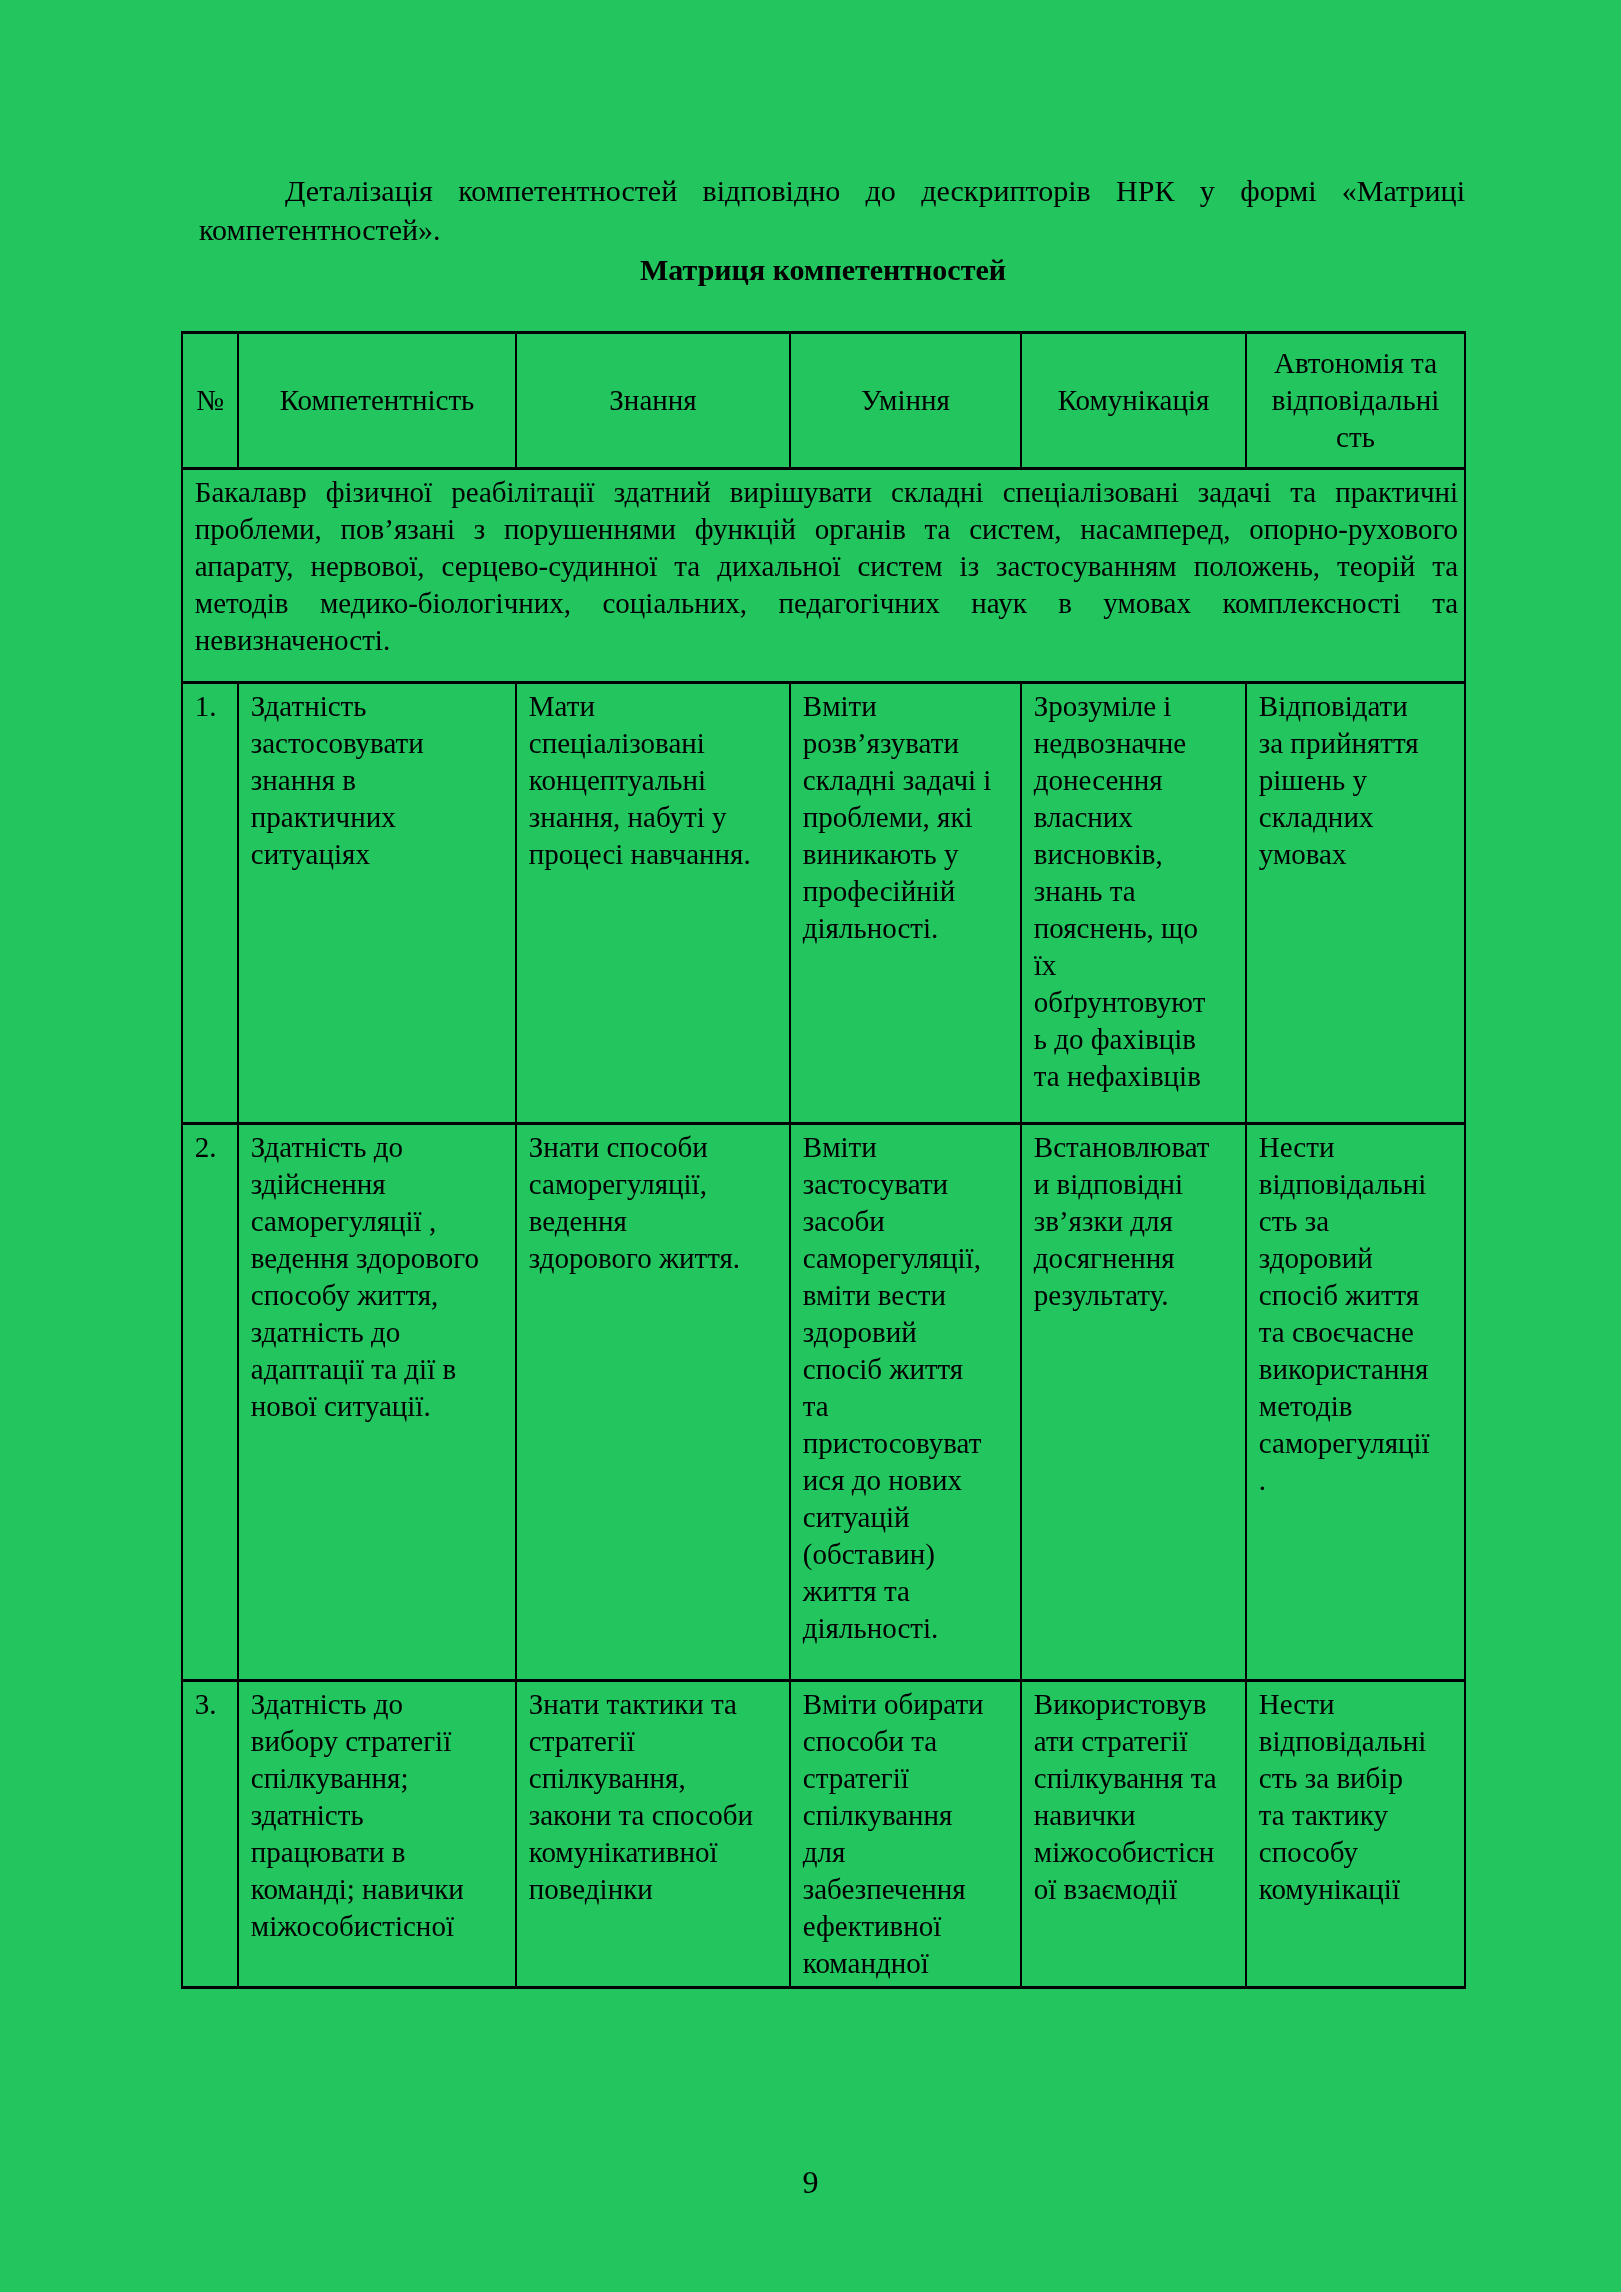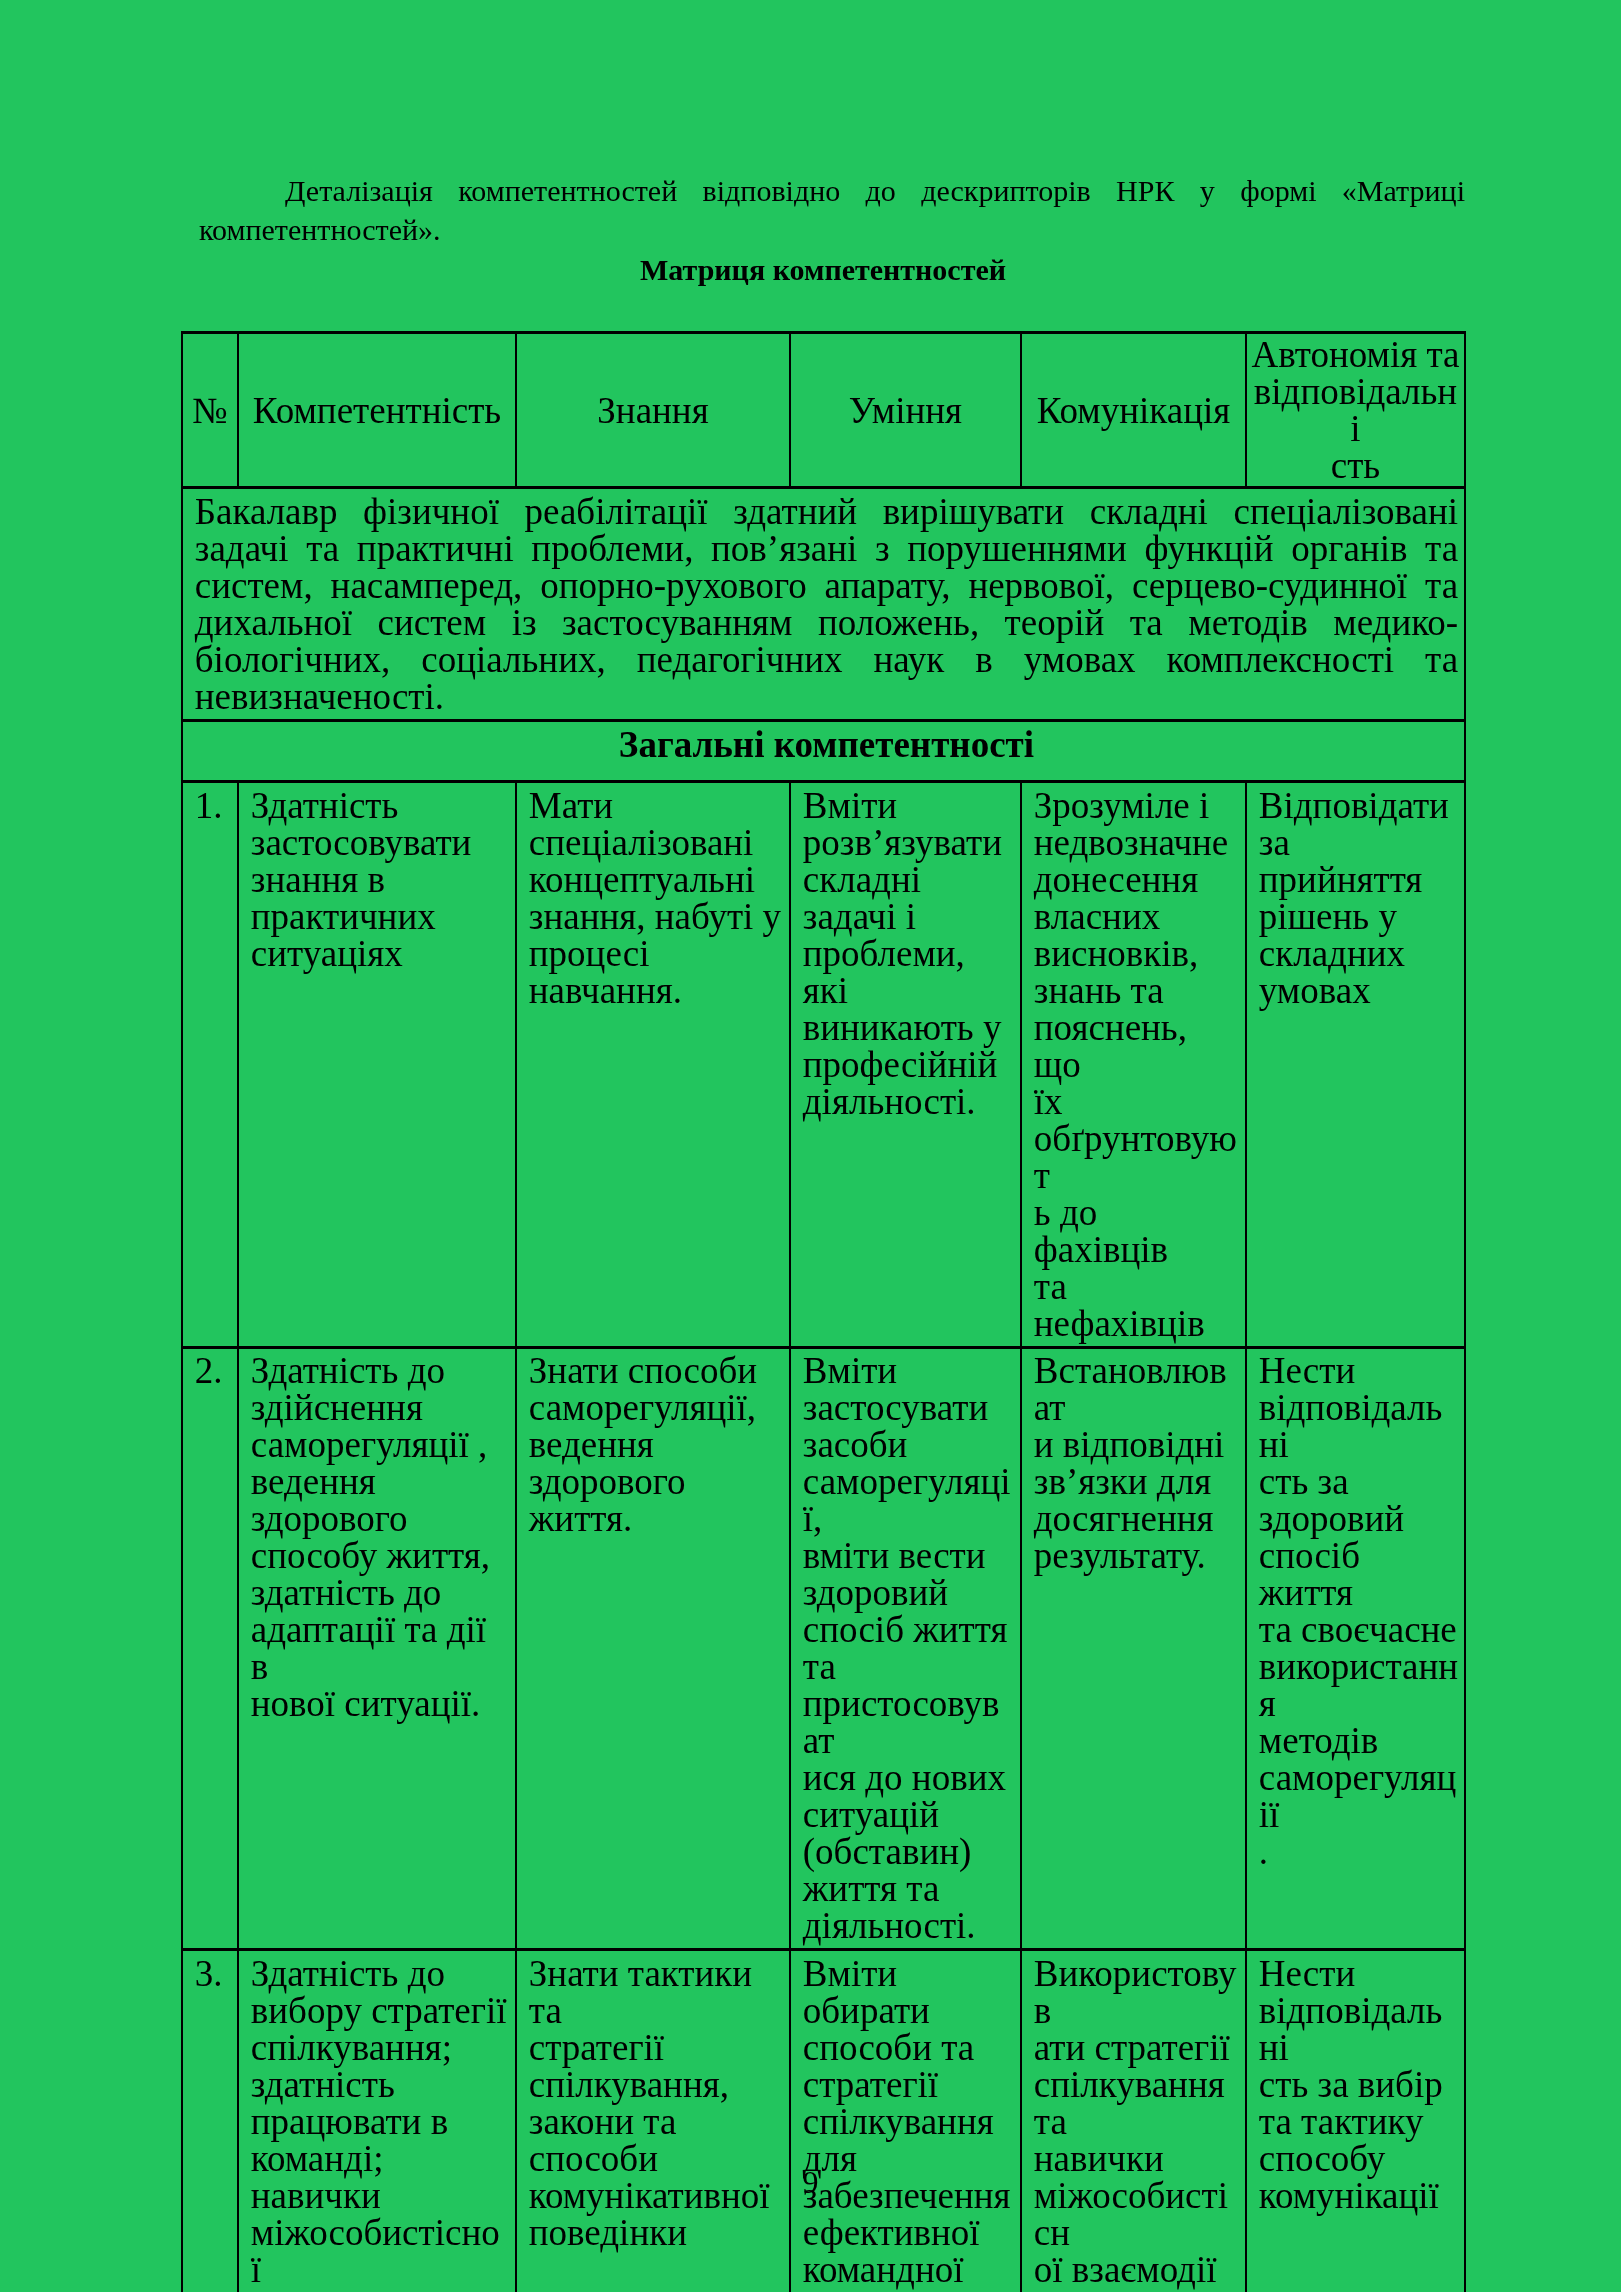--- a/index.html
+++ b/index.html
@@ -34,7 +34,7 @@
     border-right:2px solid #000;
     border-top:3.9px solid #000;
     border-bottom:3.9px solid #000;
-    font-size:37px; line-height:37px;
+    font-size:29px; line-height:37px;
     vertical-align:top;
     padding:3.9px 5.9px 3.9px 11.8px;
     white-space:pre-line;

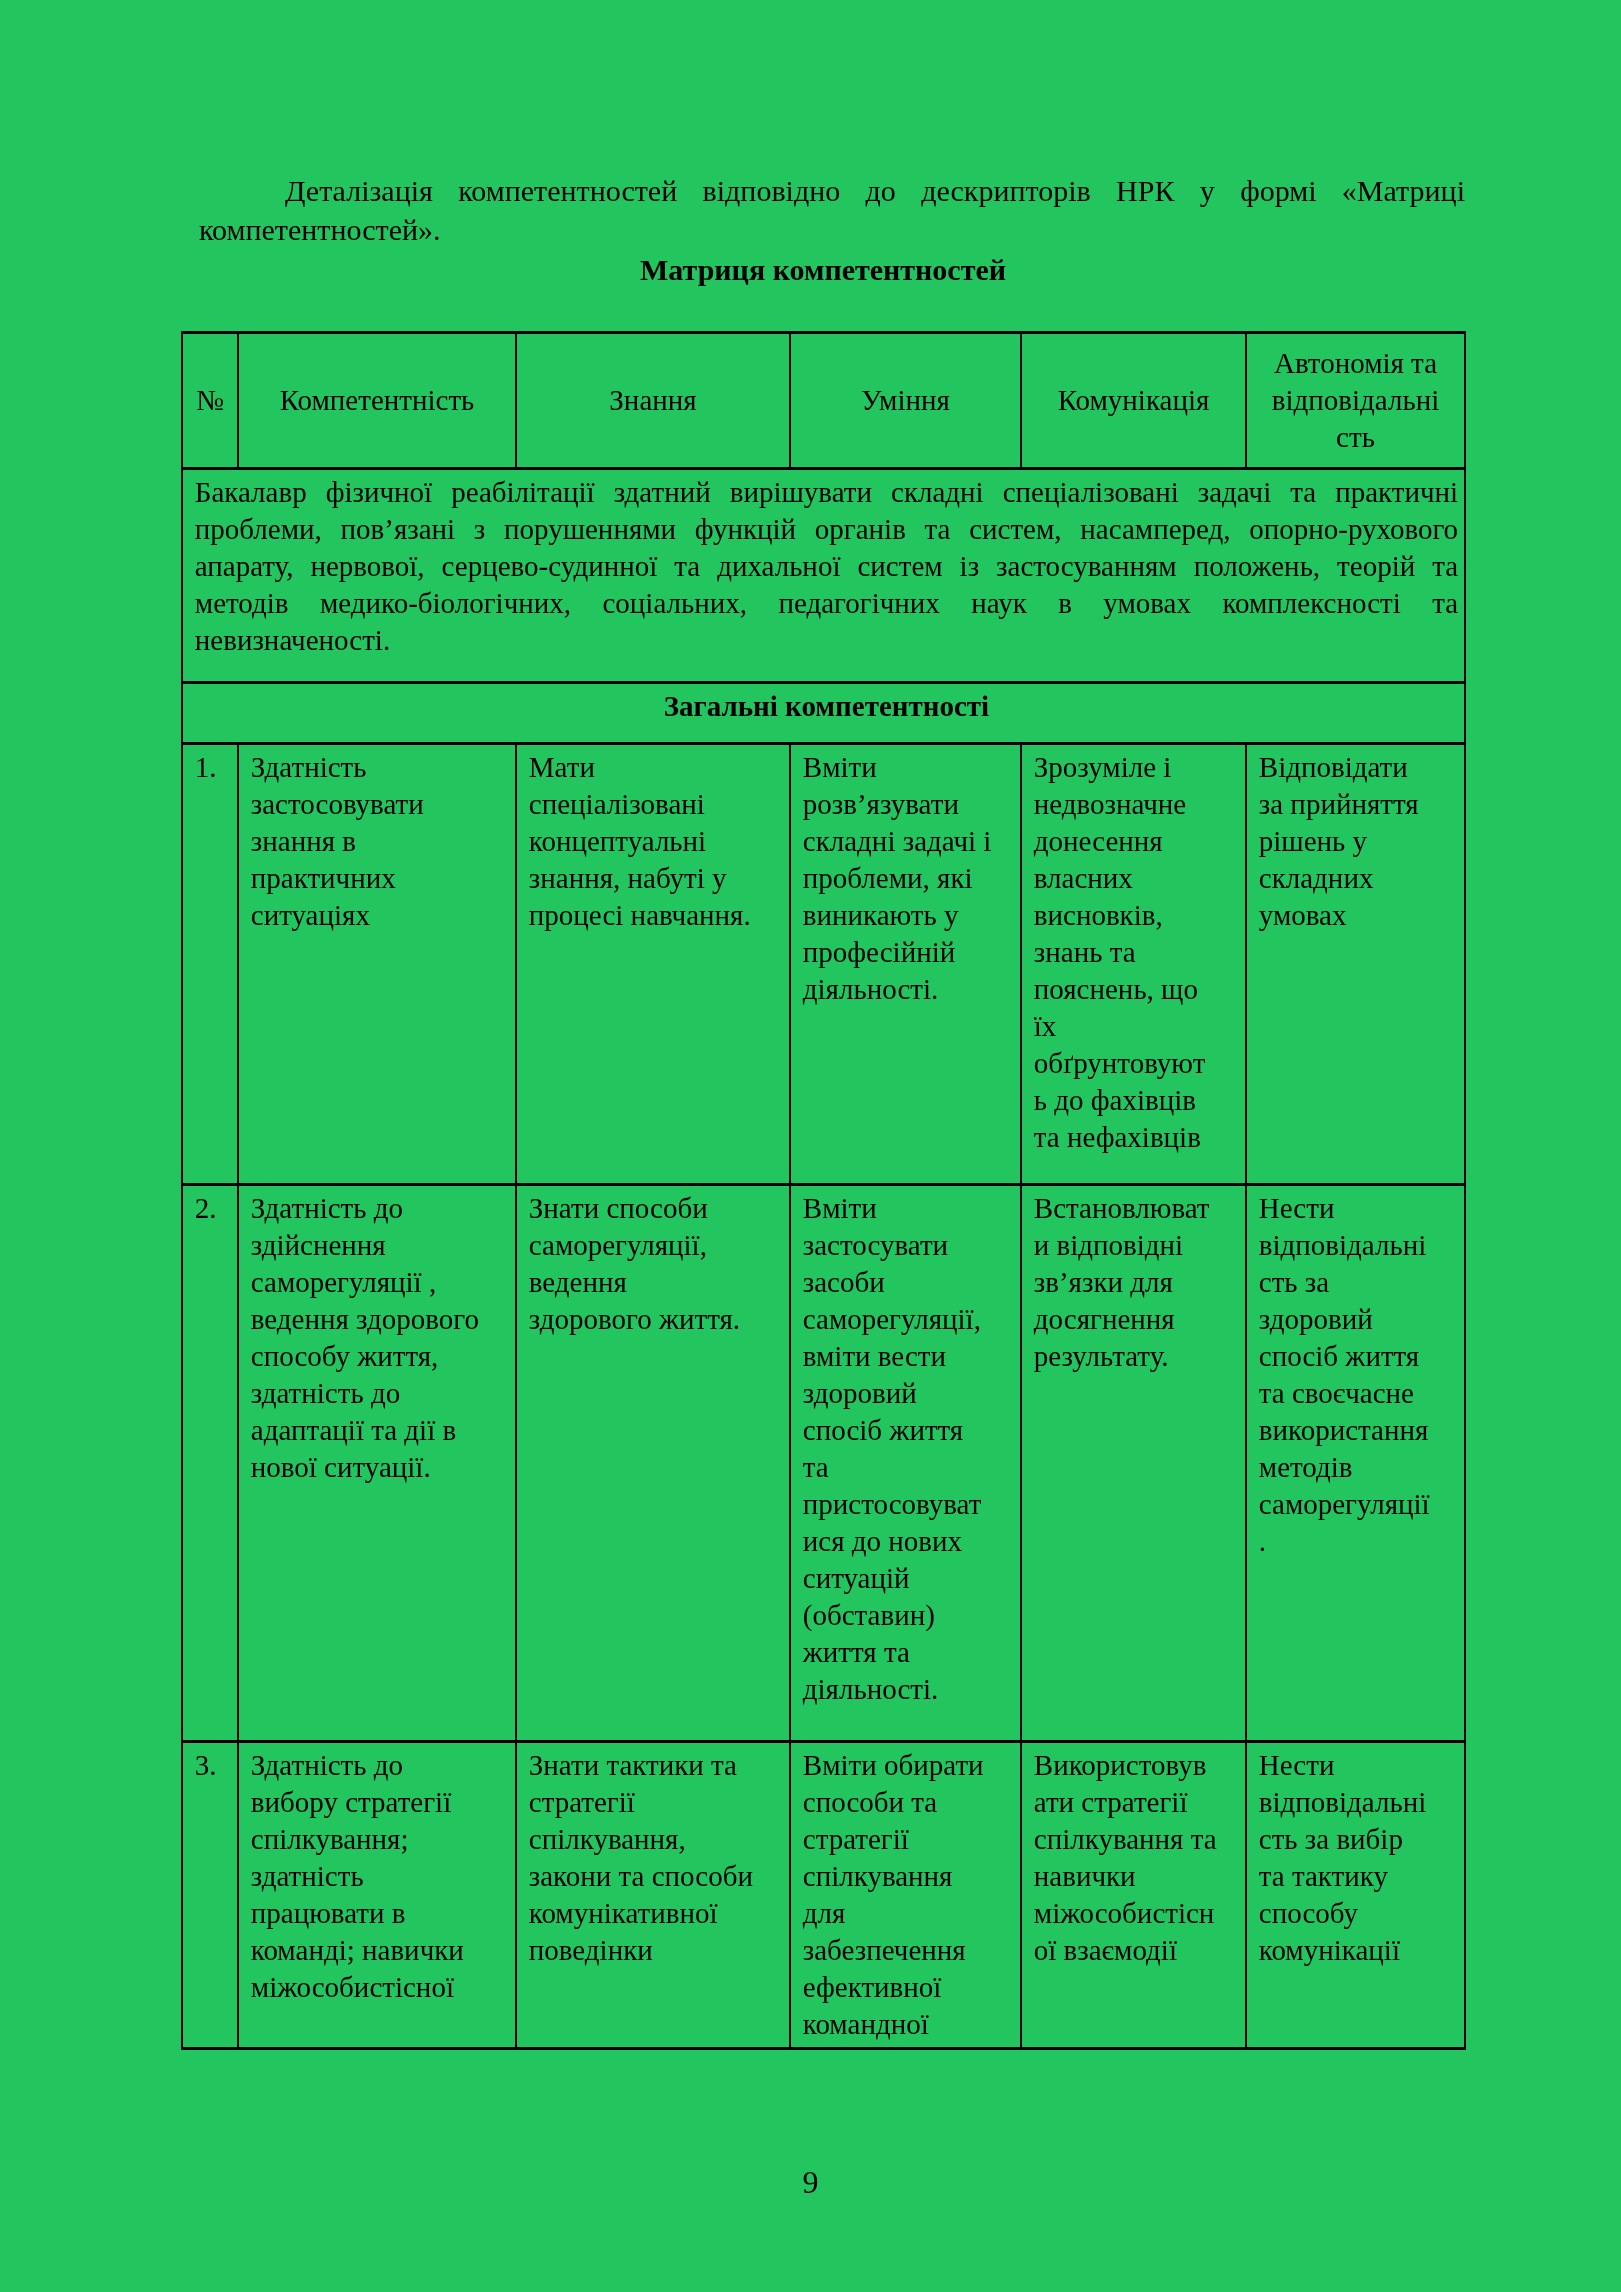--- a/index.html
+++ b/index.html
@@ -106,9 +106,6 @@
         <td class="para-cell" colspan="6">Бакалавр фізичної реабілітації здатний вирішувати складні спеціалізовані задачі та практичні проблеми, пов’язані з порушеннями функцій органів та систем, насамперед, опорно-рухового апарату, нервової, серцево-судинної та дихальної систем із застосуванням положень, теорій та методів медико-біологічних, соціальних, педагогічних наук в умовах комплексності та невизначеності.</td>
       </tr>
 
-      <tr style="height:61px">
-        <td class="section-cell" colspan="6">Загальні компетентності</td>
-      </tr>
 
       <tr style="height:441px">
         <td class="num-cell">1.</td>

